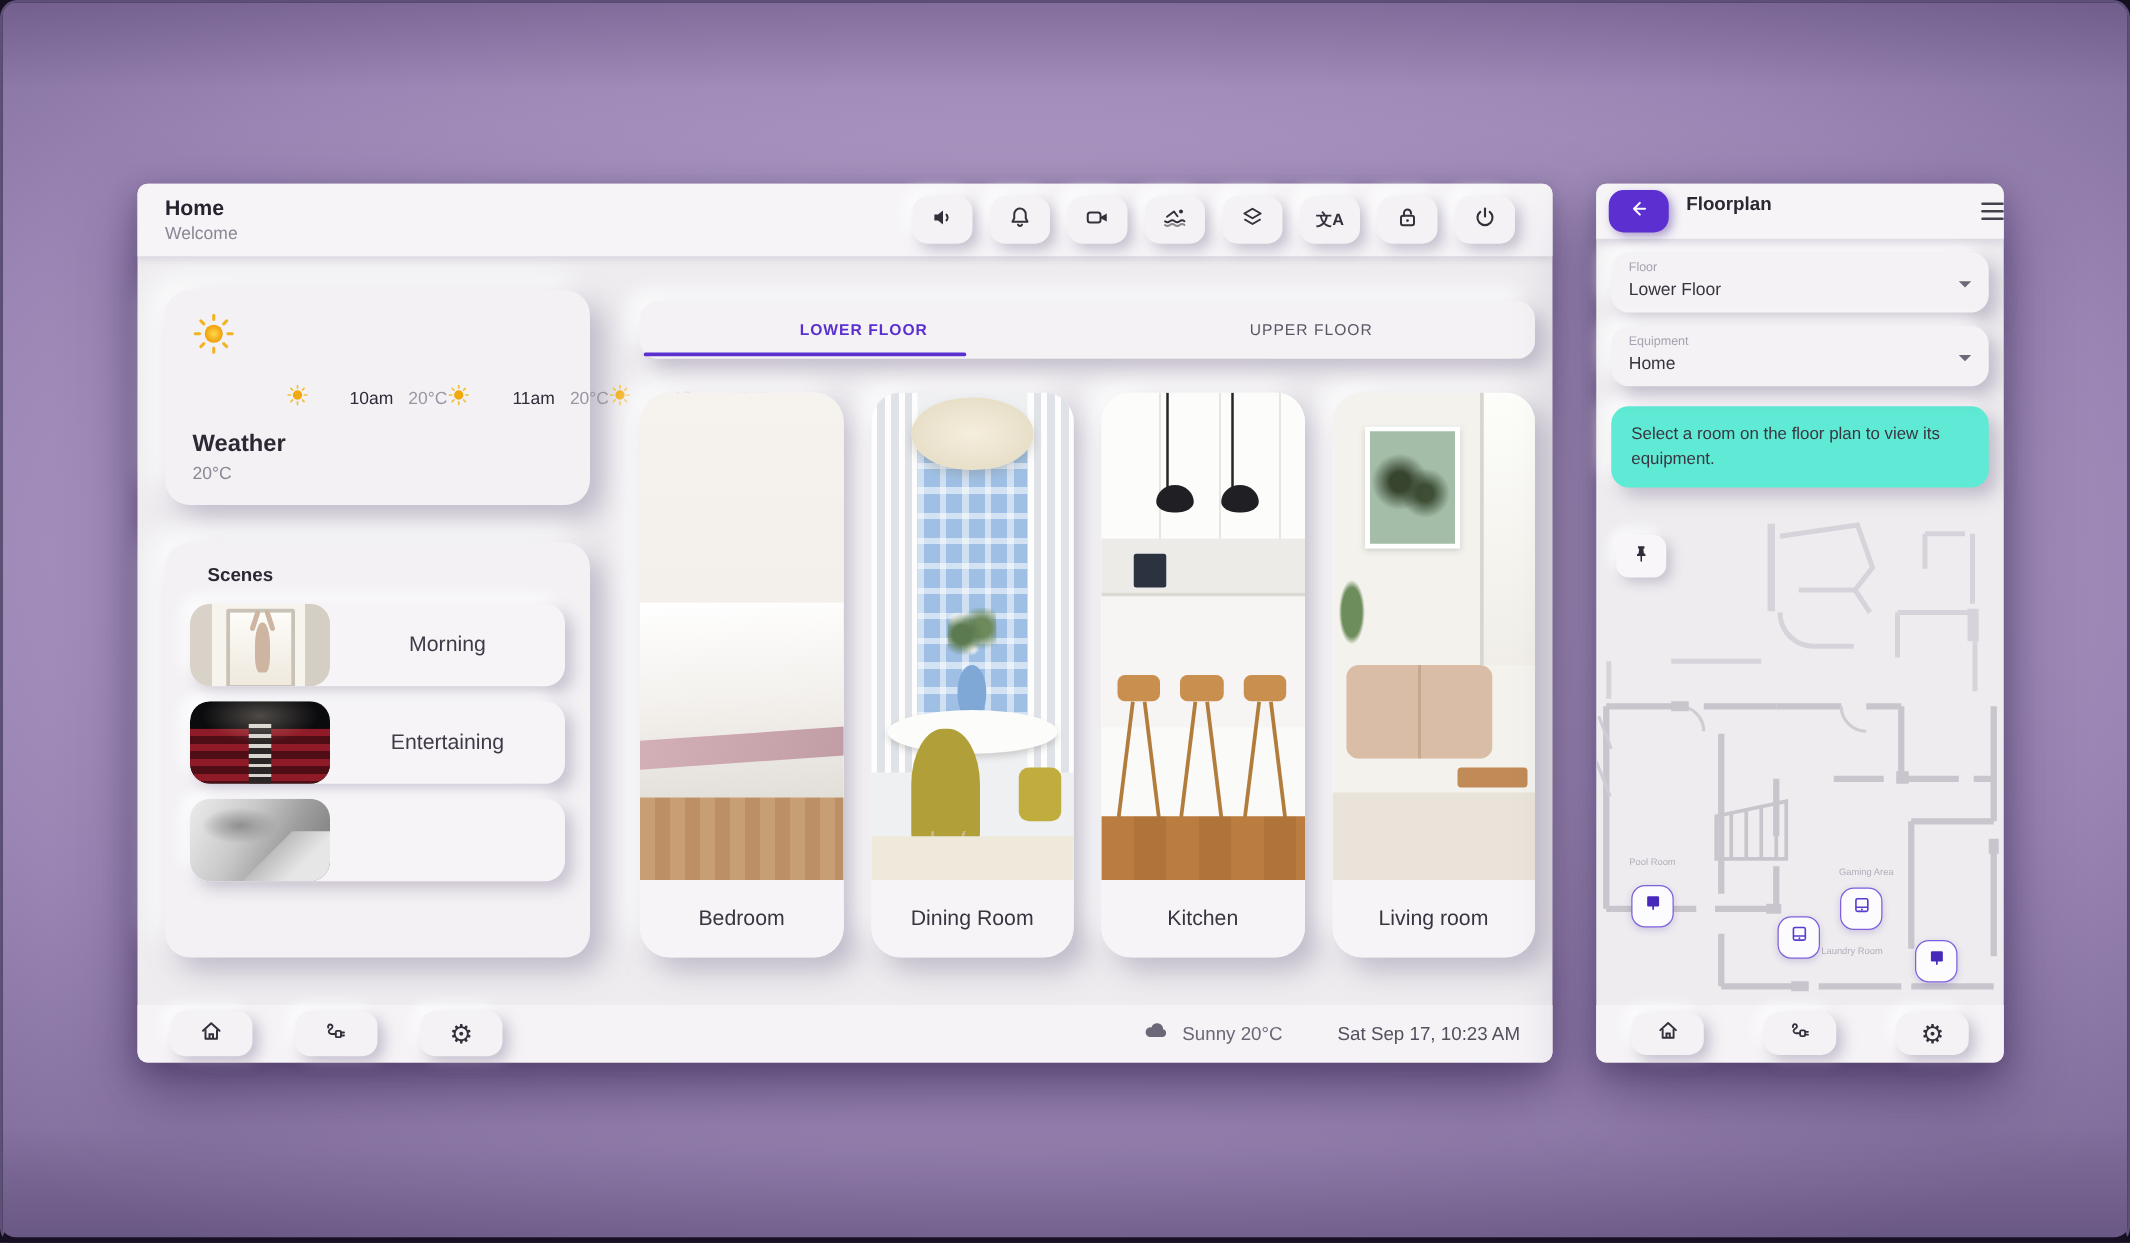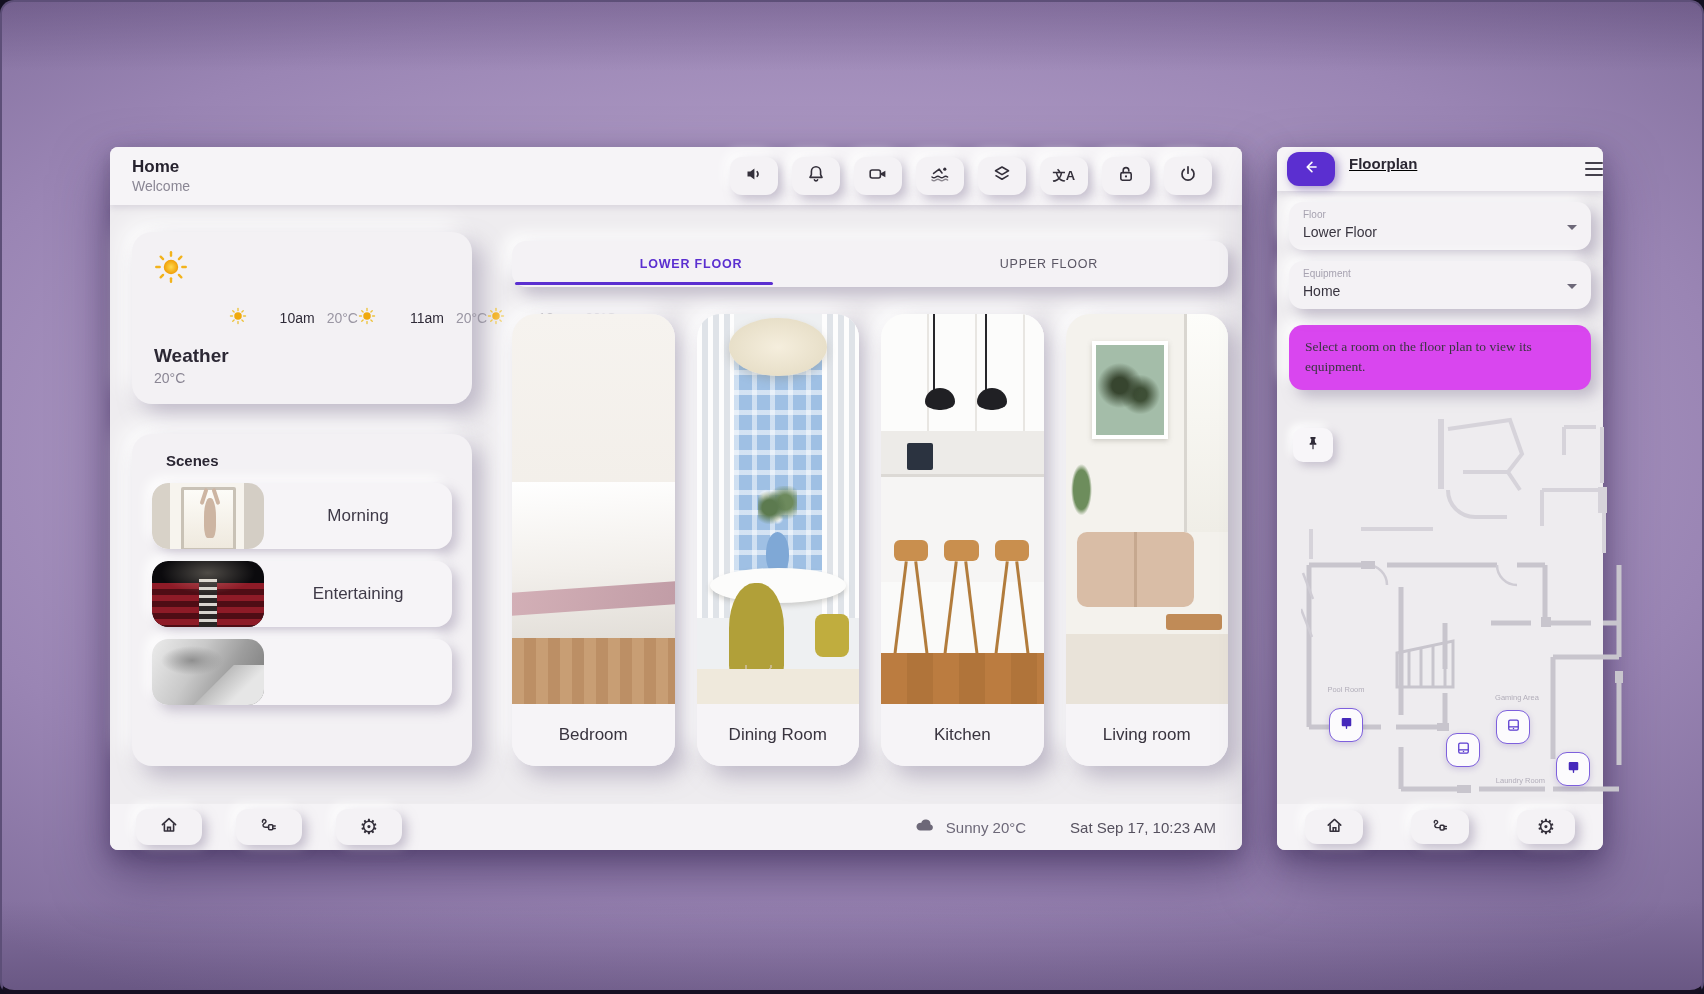--- a/index.html
+++ b/index.html
@@ -145,7 +145,7 @@
   
   .panel-side{left:1275px;top:145px;width:326px;height:703px;}
   .s-header{position:absolute;top:0;left:0;right:0;height:44px;background:#f6f4f7;border-radius:8px 8px 0 0;
-    box-shadow:0 3px 6px rgba(140,130,160,.22);display:flex;align-items:center;padding:0 0 0 10px;box-sizing:border-box;z-index:3;text-decoration:underline;}
+    box-shadow:0 3px 6px rgba(140,130,160,.22);display:flex;align-items:center;padding:0 0 0 10px;box-sizing:border-box;z-index:3;}
   .back-btn{width:48px;height:34px;border-radius:12px;background:#5b2fd0;display:flex;align-items:center;justify-content:center;cursor:pointer;
     box-shadow:3px 3px 8px rgba(80,50,150,.45);}
   .s-title{margin-left:14px;font-size:15px;font-weight:bold;color:#2b2733;}

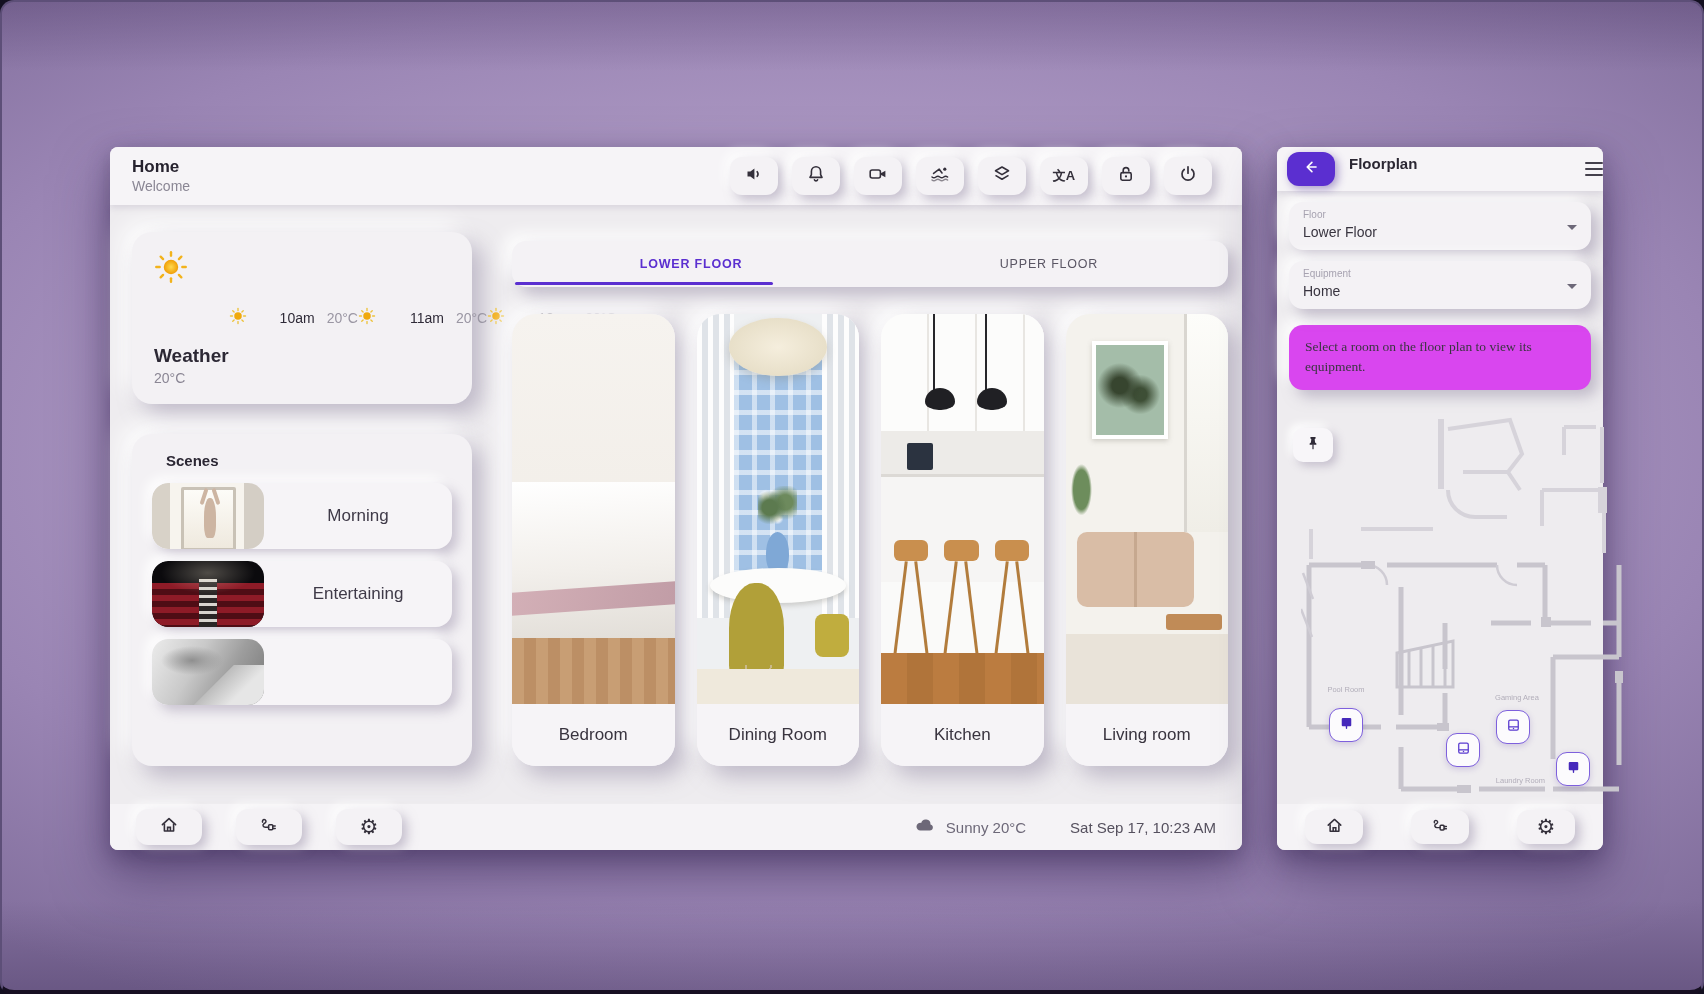--- a/index.html
+++ b/index.html
@@ -156,8 +156,8 @@
   .select-label{display:block;font-size:10px;color:#a6a2b0;margin-bottom:3px;}
   .select-value{font-size:14px;color:#38343f;}
   .caret{position:absolute;right:14px;top:50%;margin-top:-1px;width:0;height:0;border-left:5px solid transparent;border-right:5px solid transparent;border-top:5px solid #6d6878;}
-  .hint-card{margin:16px 12px 0;background:#d946ef;border-radius:14px;padding:12px 16px;font-size:13.5px;line-height:1.5;color:#3a3540;
-    box-shadow:7px 7px 14px rgba(150,140,166,.5),-7px -7px 14px rgba(255,255,255,.92);font-family:Liberation Serif, serif;}
+  .hint-card{margin:16px 12px 0;background:#5eead4;border-radius:14px;padding:12px 16px;font-size:13.5px;line-height:1.5;color:#3a3540;
+    box-shadow:7px 7px 14px rgba(150,140,166,.5),-7px -7px 14px rgba(255,255,255,.92);}
   .pin-btn{position:absolute;left:16px;top:281px;width:40px;height:34px;border-radius:10px;background:#f8f6f9;z-index:2;
     display:flex;align-items:center;justify-content:center;cursor:pointer;box-shadow:4px 4px 9px rgba(150,140,166,.45),-4px -4px 9px #fff;}
   .floorplan{position:absolute;left:0;top:270px;width:349px;height:387px;overflow:hidden;margin-left:24px;}

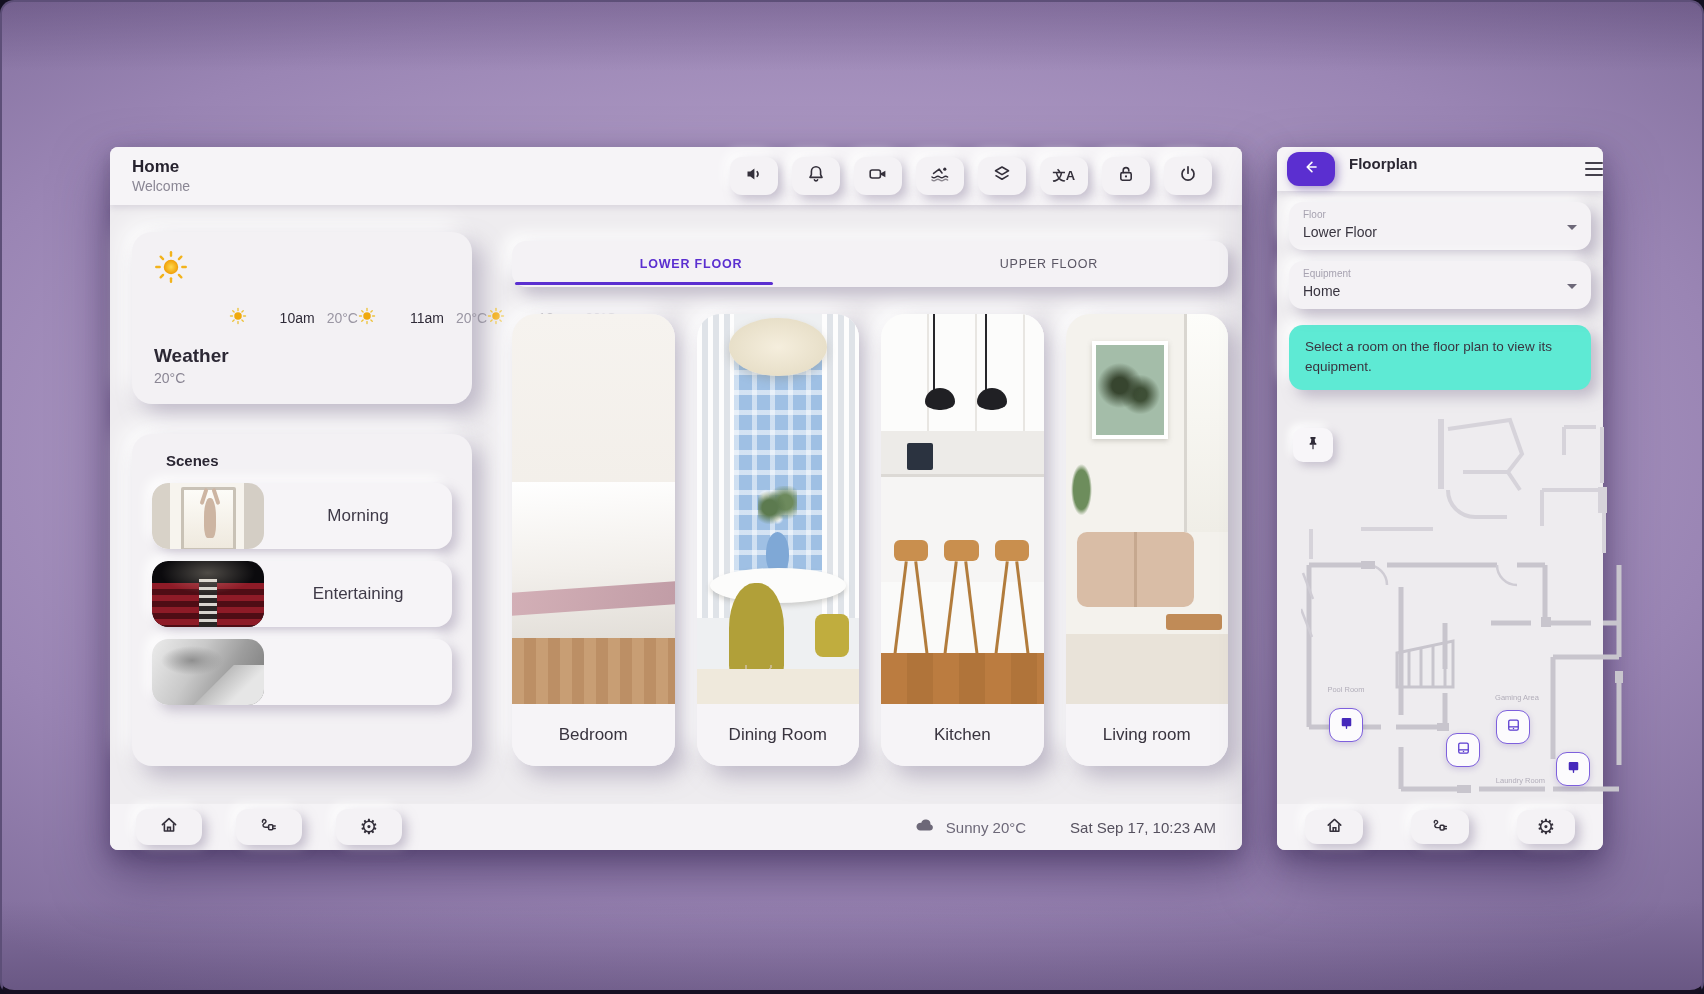--- a/index.html
+++ b/index.html
@@ -160,7 +160,7 @@
     box-shadow:7px 7px 14px rgba(150,140,166,.5),-7px -7px 14px rgba(255,255,255,.92);}
   .pin-btn{position:absolute;left:16px;top:281px;width:40px;height:34px;border-radius:10px;background:#f8f6f9;z-index:2;
     display:flex;align-items:center;justify-content:center;cursor:pointer;box-shadow:4px 4px 9px rgba(150,140,166,.45),-4px -4px 9px #fff;}
-  .floorplan{position:absolute;left:0;top:270px;width:349px;height:387px;overflow:hidden;margin-left:24px;}
+  .floorplan{position:absolute;left:0;top:270px;width:349px;height:387px;overflow:hidden;}
   .fp-label{position:absolute;font-size:7.5px;color:#b2aeba;white-space:nowrap;}
   .marker{position:absolute;width:34px;height:34px;border-radius:11px;background:#fcfbfd;border:1.5px solid #7e60dd;box-sizing:border-box;
     display:flex;align-items:center;justify-content:center;cursor:pointer;box-shadow:0 2px 6px rgba(90,60,160,.22);}

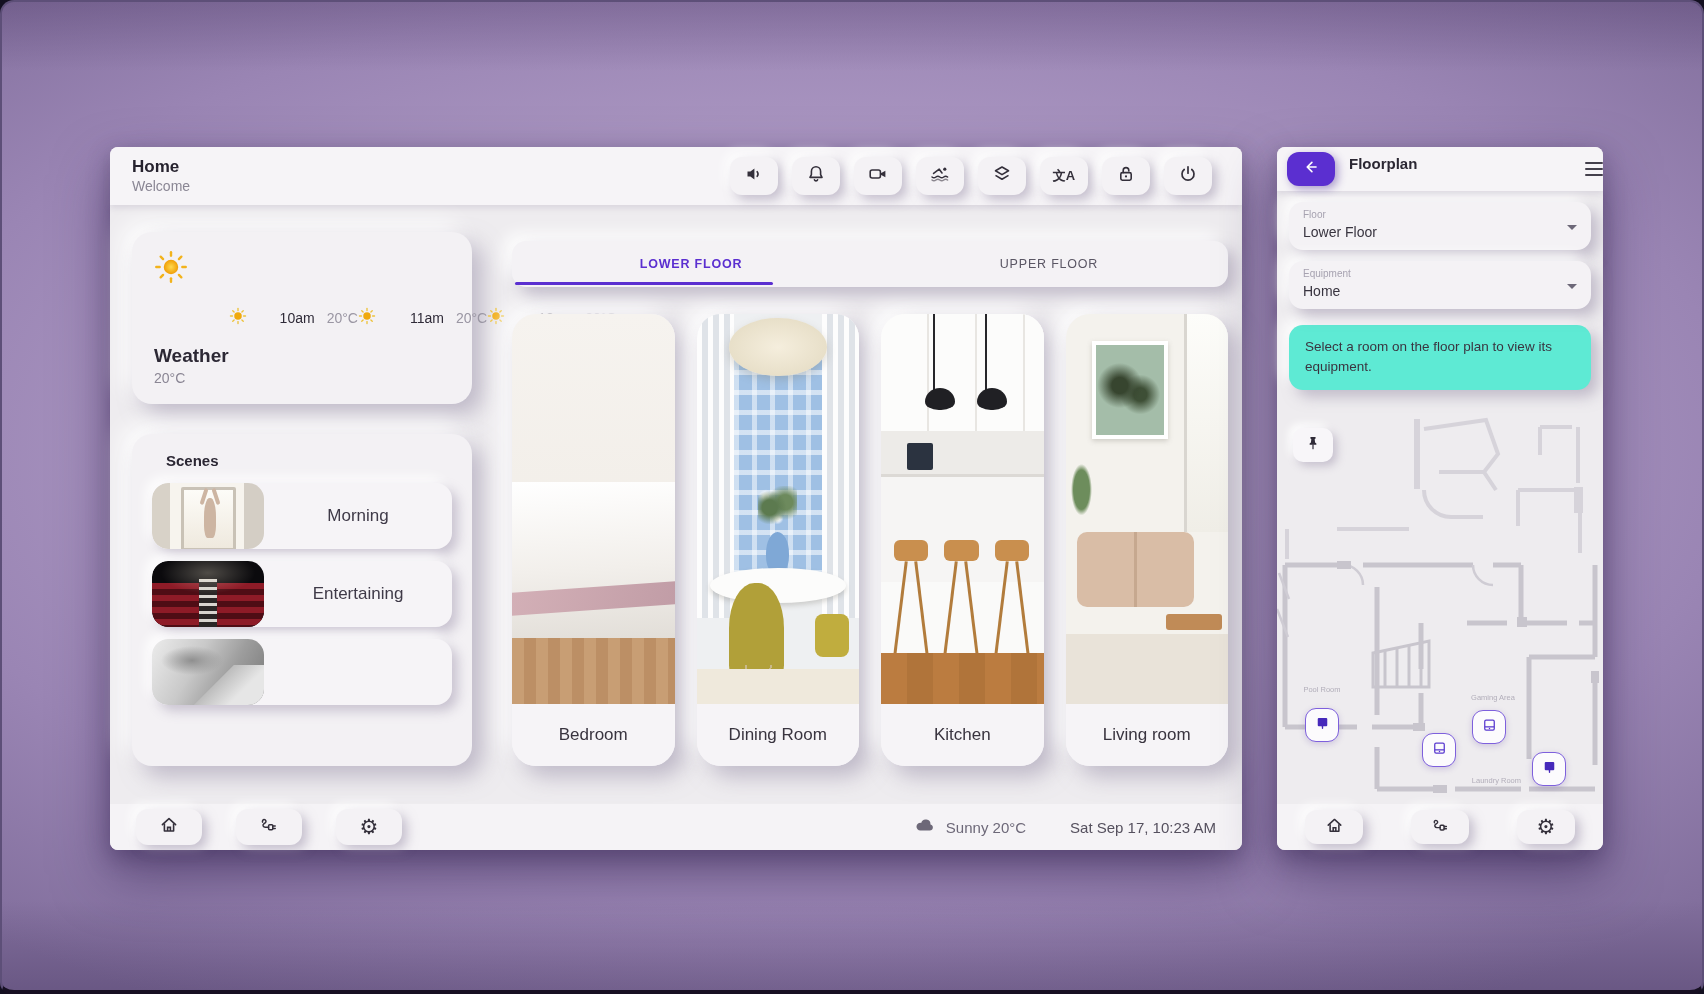--- a/index.html
+++ b/index.html
@@ -531,7 +531,7 @@
 
       <div class="fp-label" style="left:14px;top:268px;width:62px;text-align:center;">Pool Room</div>
       <div class="fp-label" style="left:186px;top:276px;width:60px;text-align:center;">Gaming Area</div>
-      <div class="fp-label" style="left:180px;top:359px;width:64px;text-align:right;">Laundry Room</div>
+      <div class="fp-label" style="left:180px;top:339px;width:64px;text-align:left;">Laundry Room</div>
 
       <div class="marker" style="left:28px;top:291px;">
         <span><svg viewBox="0 0 20 20" width="17" height="17">

